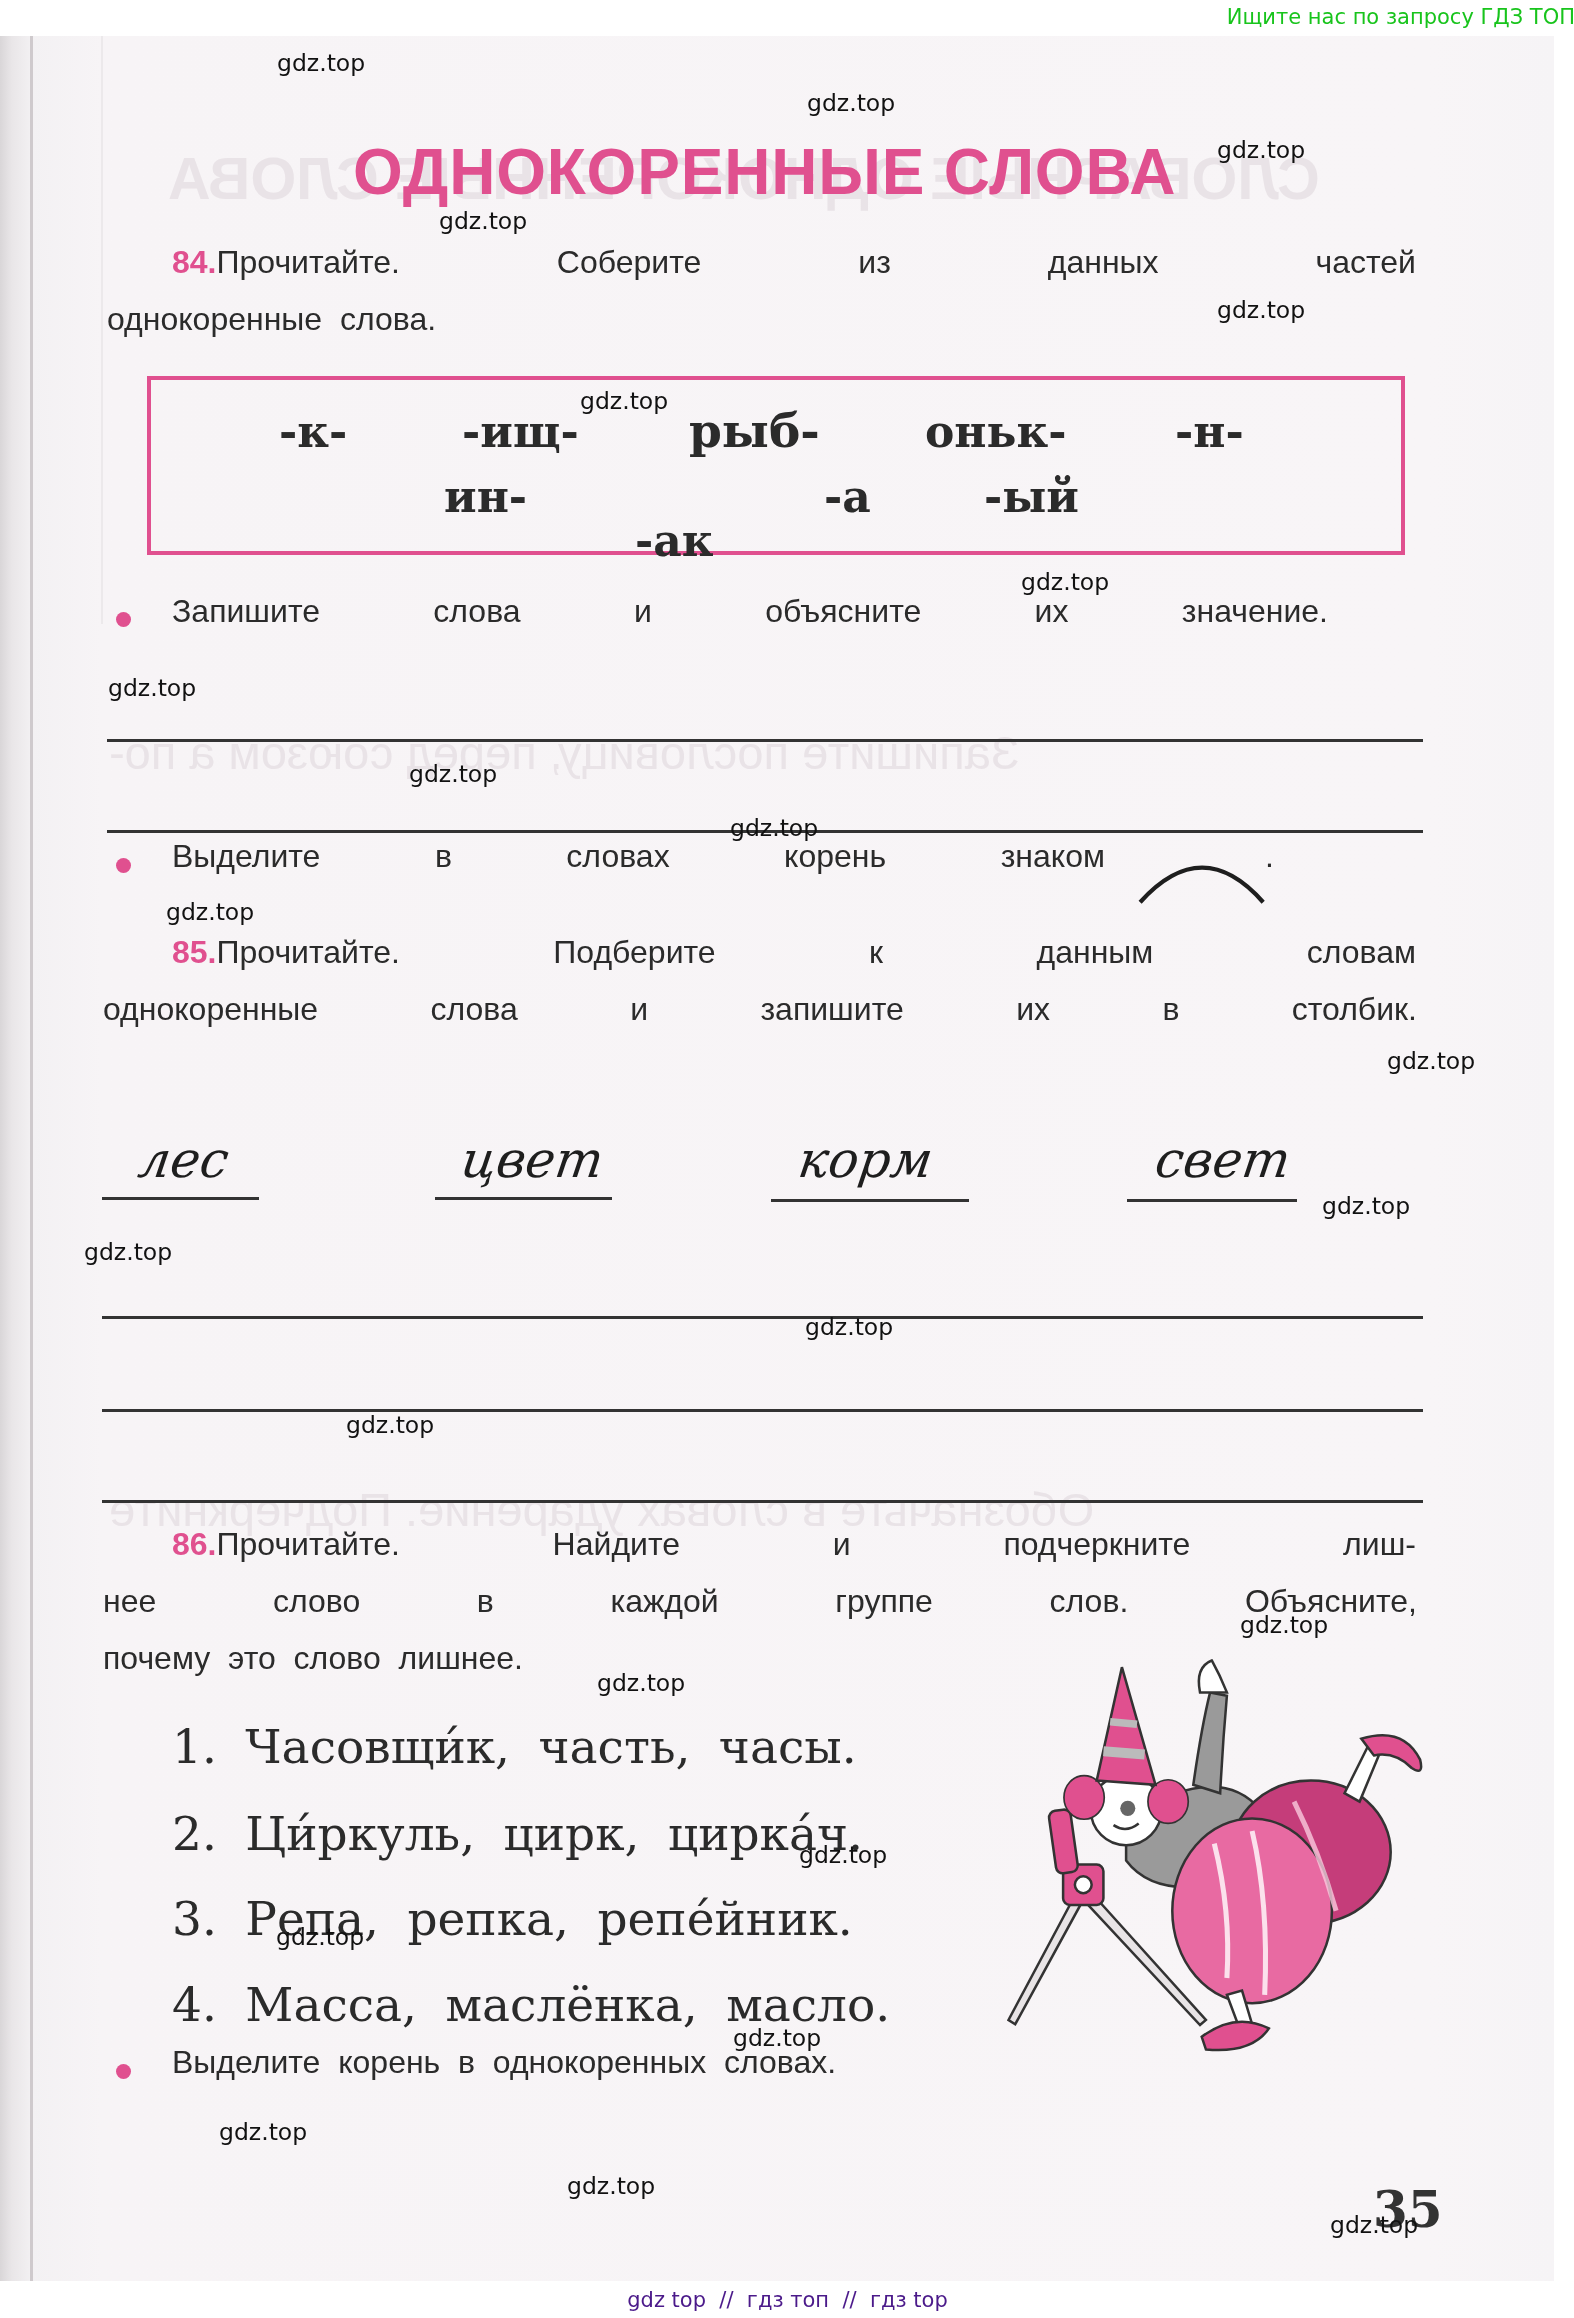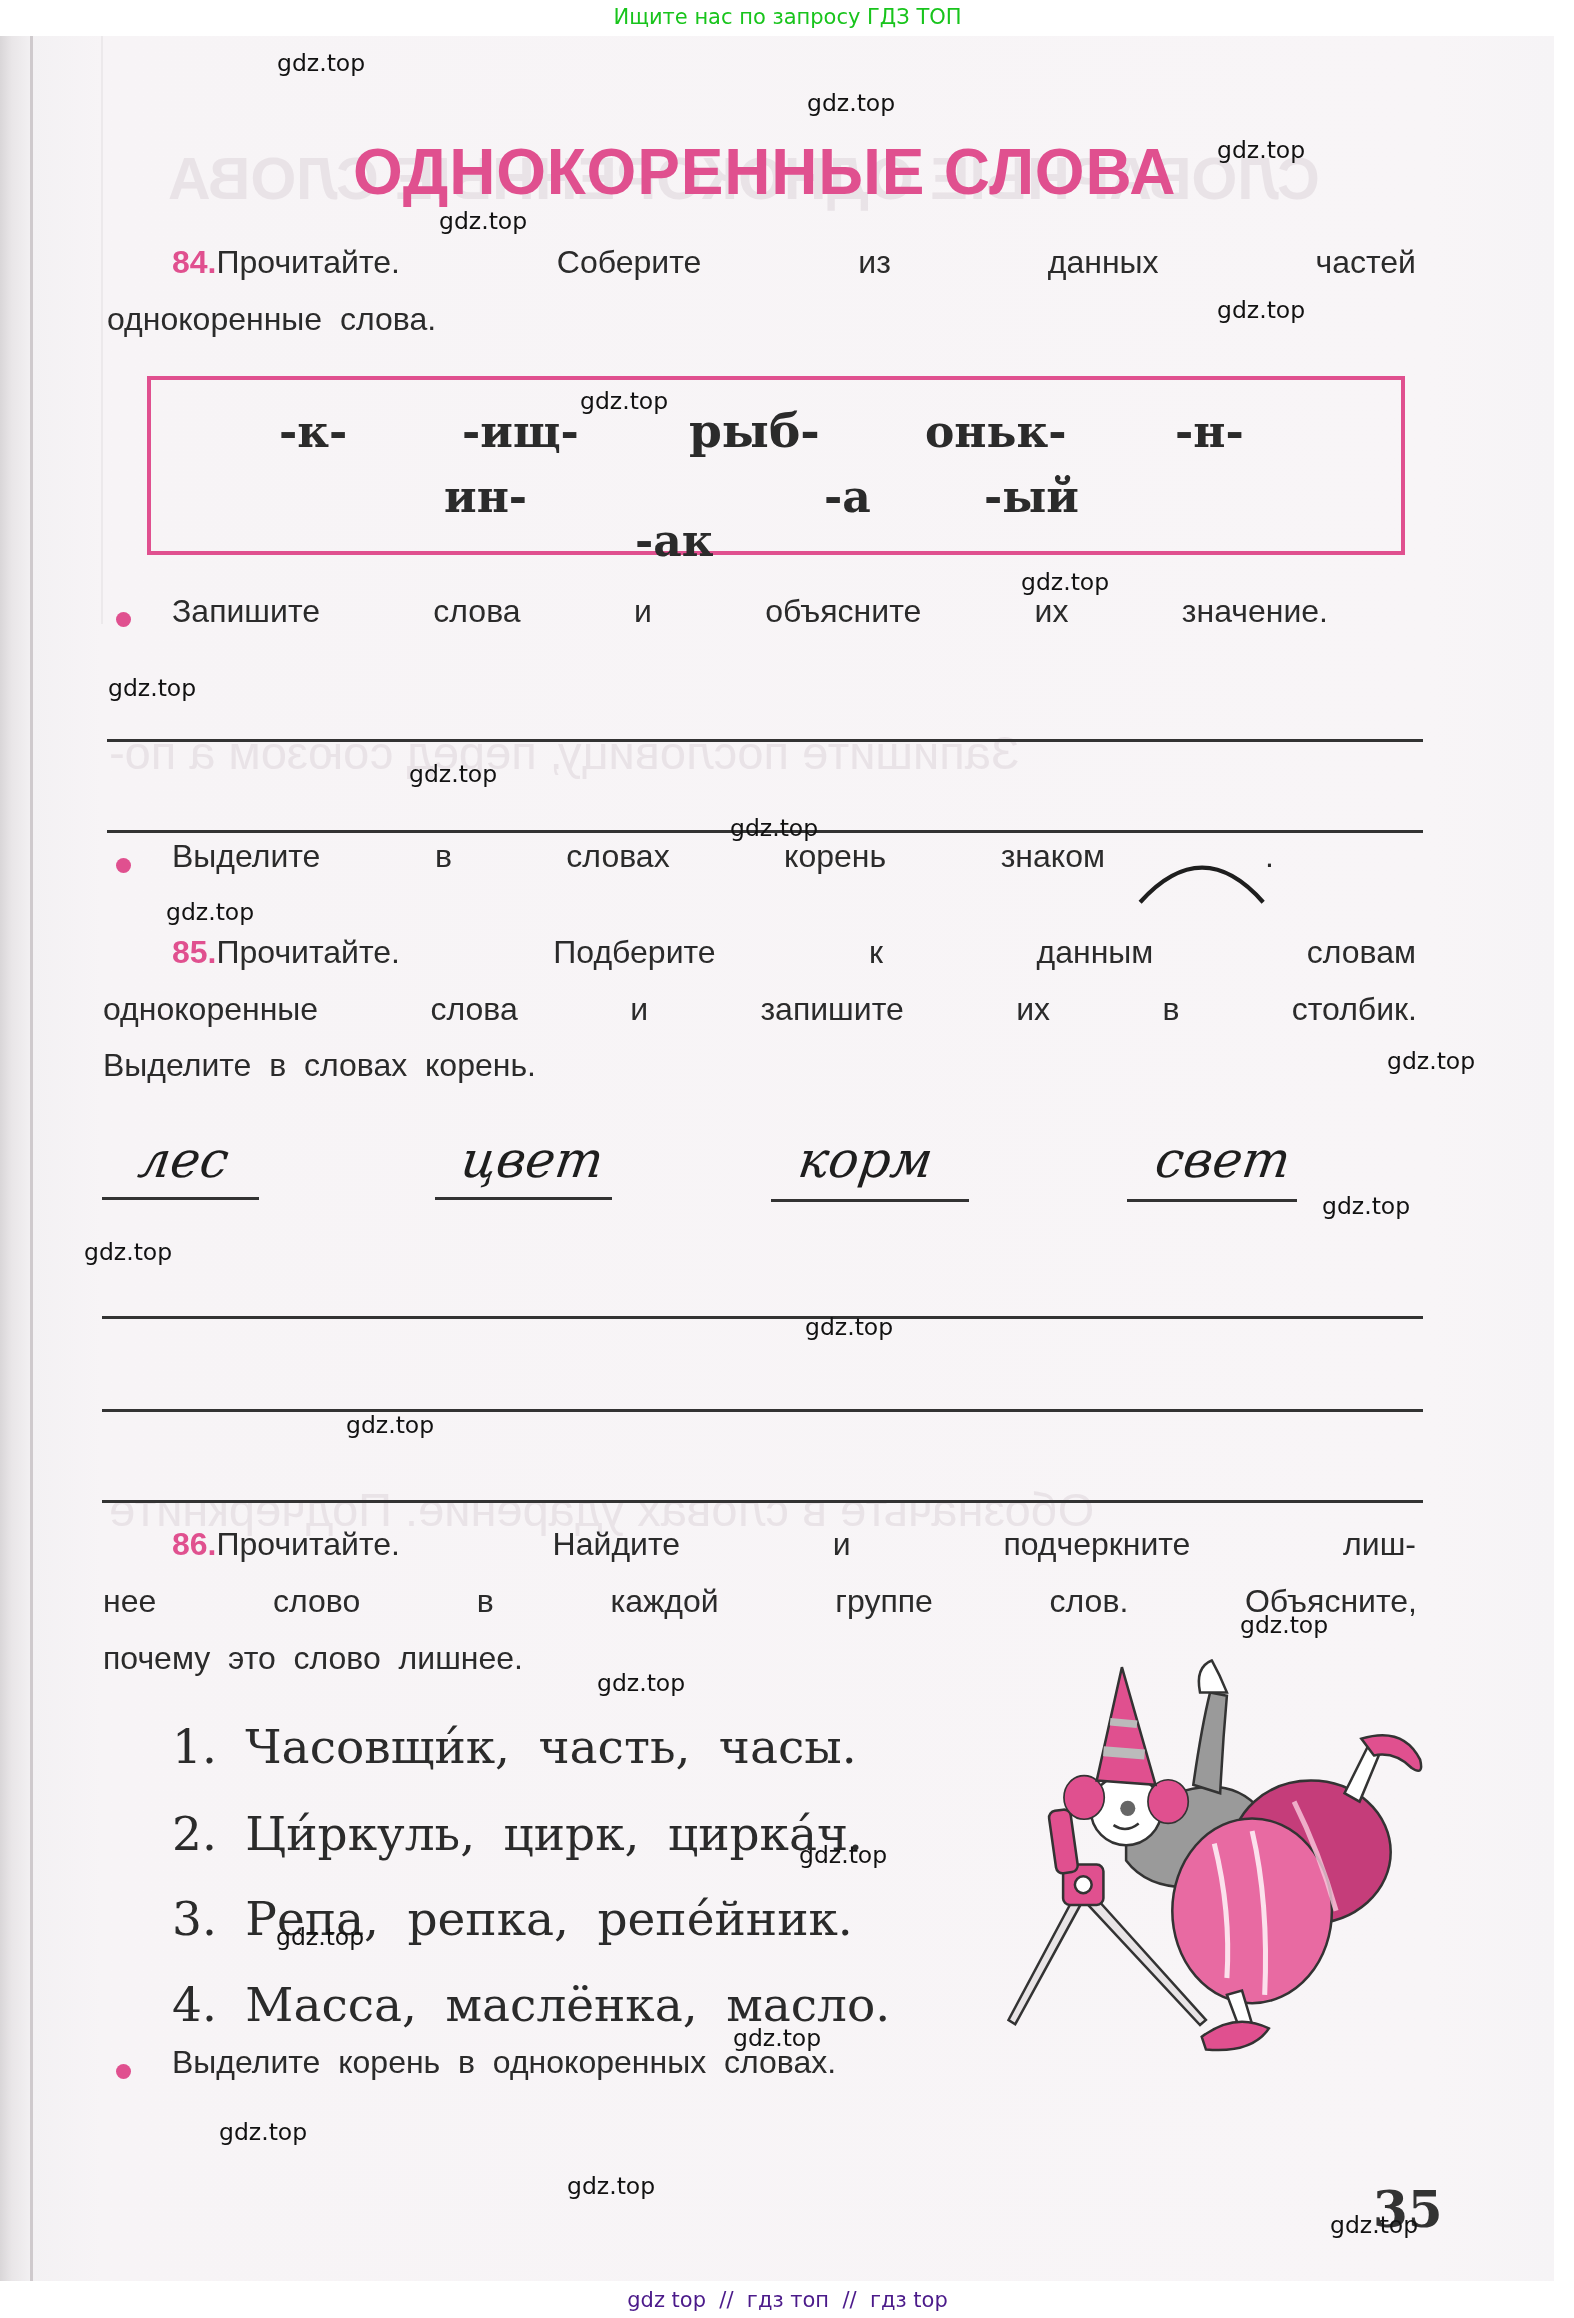--- a/index.html
+++ b/index.html
@@ -10,7 +10,7 @@
   }
   .banner-top {
     position: absolute; left: 0; top: 0; width: 1575px; height: 36px;
-    background: #ffffff; text-align: center;
+    background: #ffffff; text-align: right;
     font-family: "DejaVu Sans", sans-serif; font-size: 21px; line-height: 34px;
   }
   .banner-bottom {

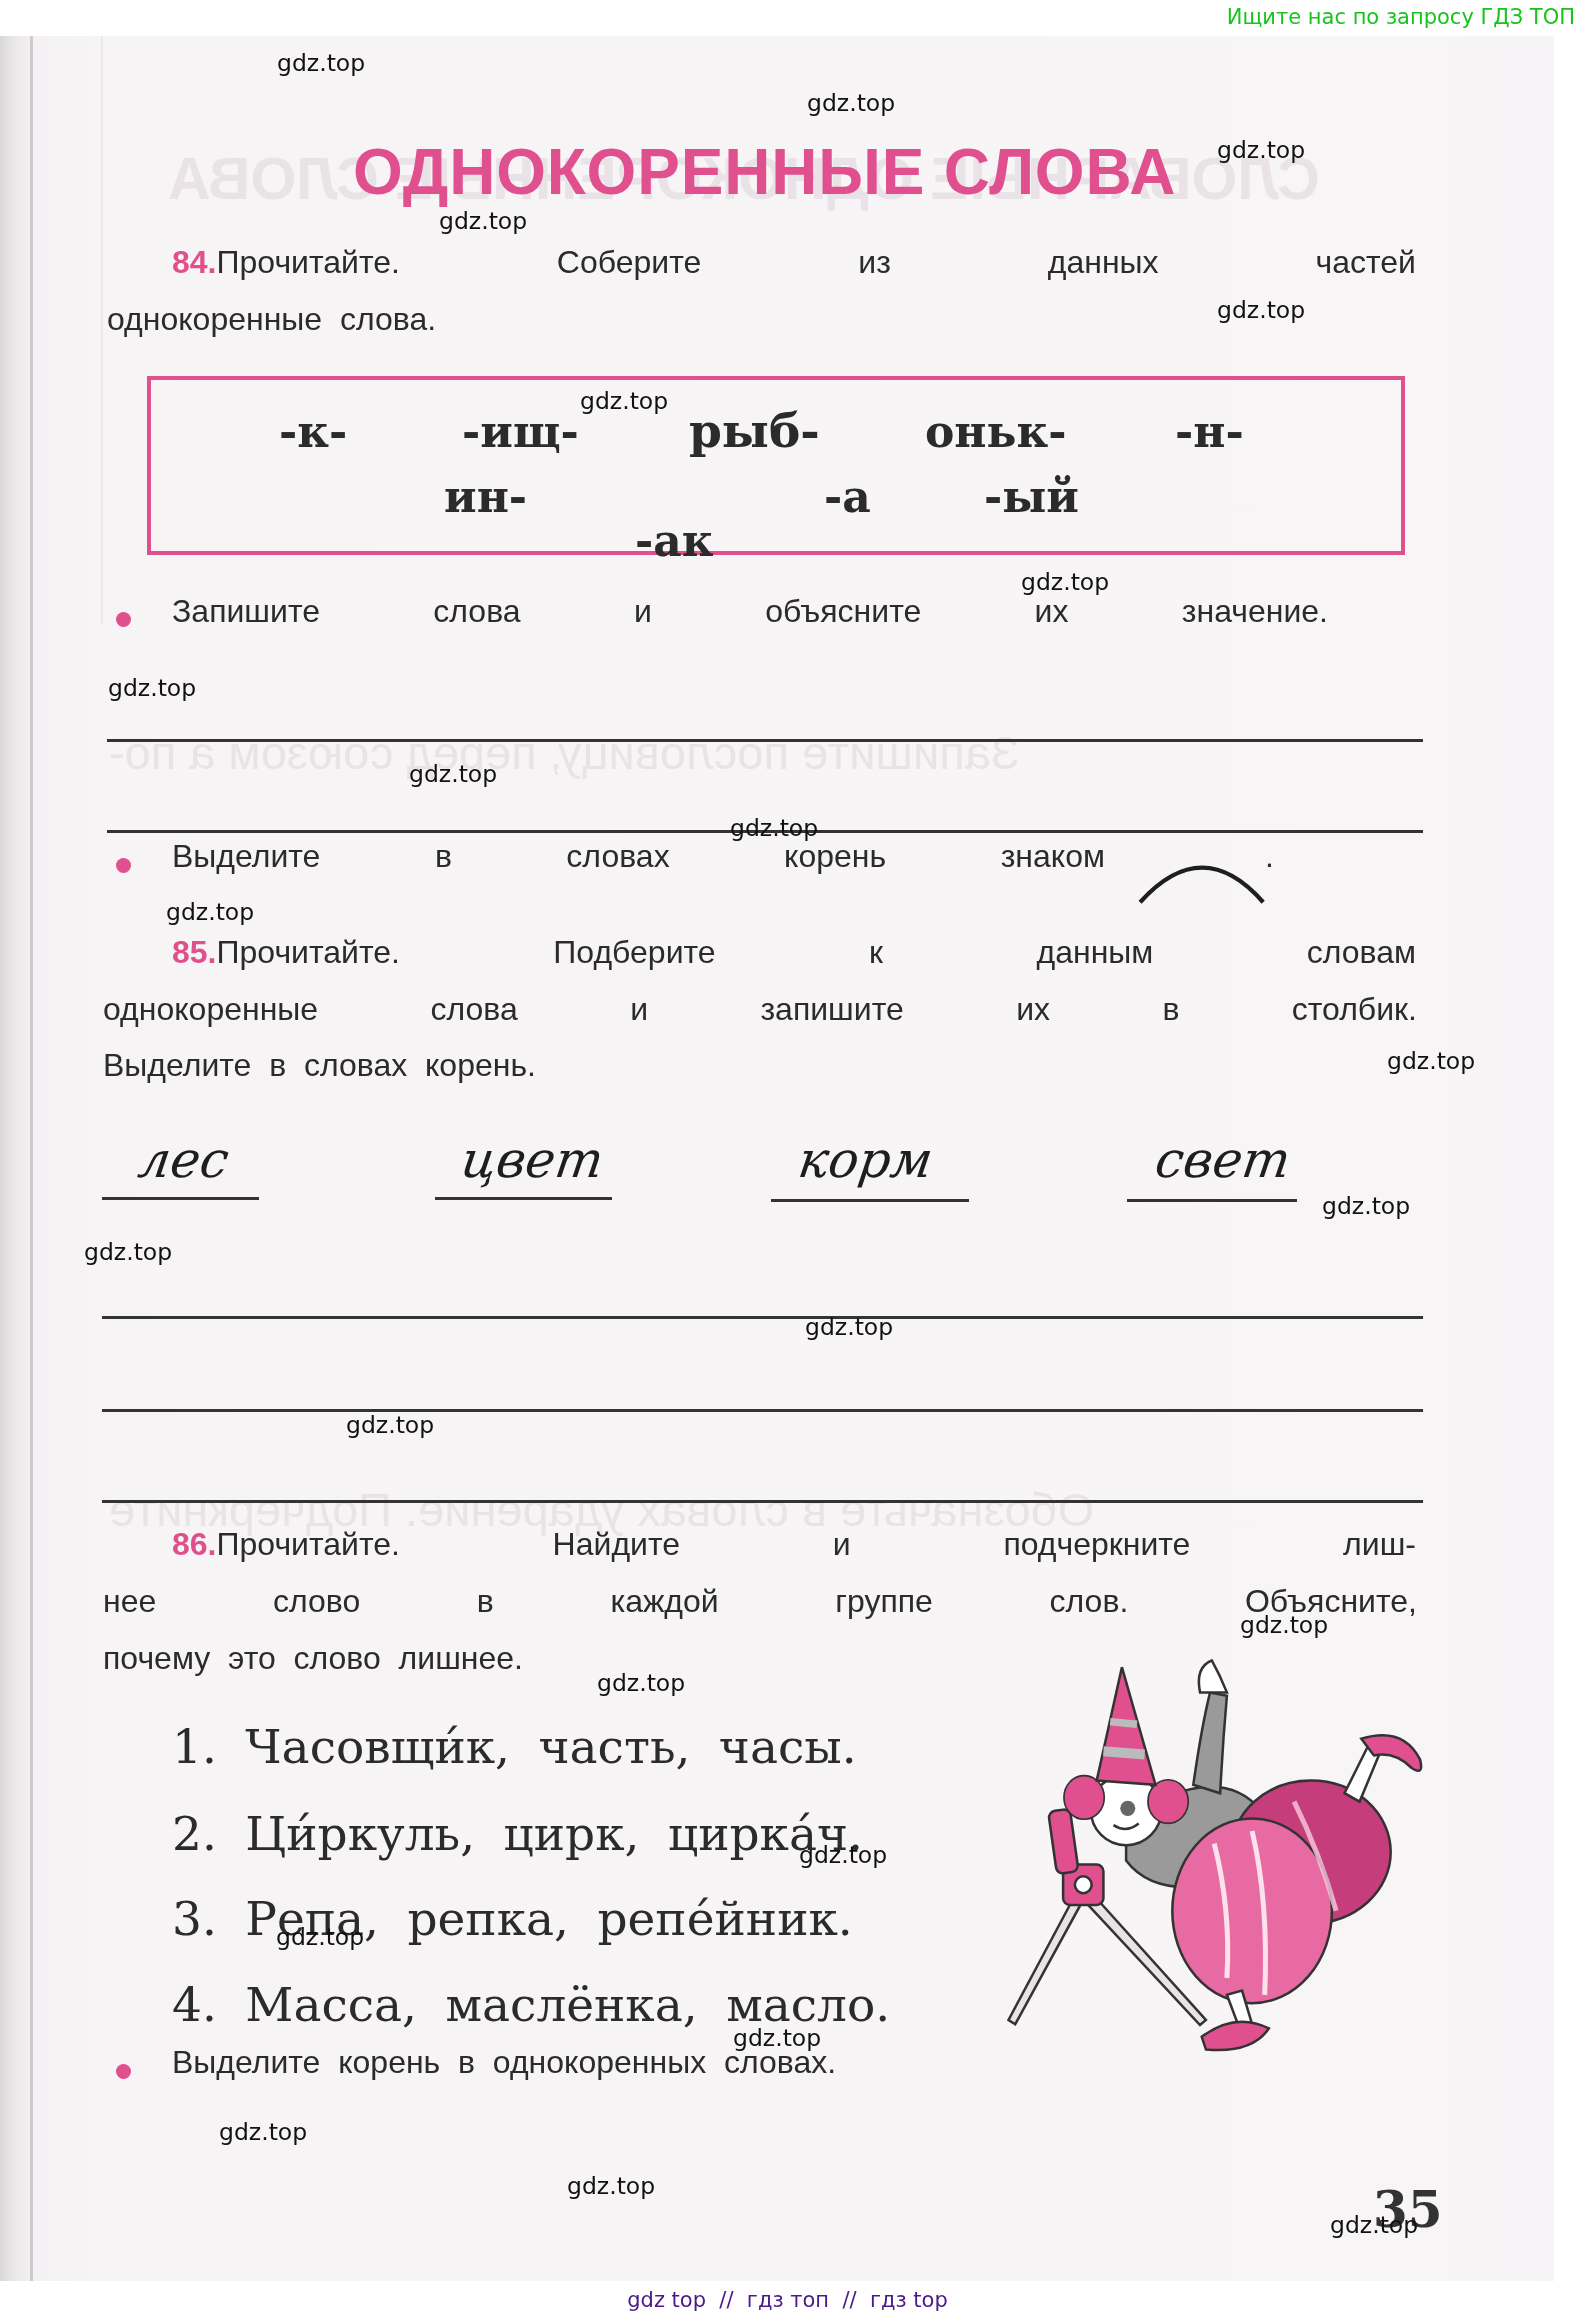--- a/index.html
+++ b/index.html
@@ -146,7 +146,6 @@
     <span>в</span>
     <span>столбик.</span>
   </div>
-  <div class="abs txt" style="left:103px; top:1011px; white-space:pre;">Выделите  в  словах  корень.</div>
 
   <div class="hw" style="left:139px; top:1095px;">лес</div>
   <div class="rule" style="left:102px; top:1161px; width:157px;"></div>

